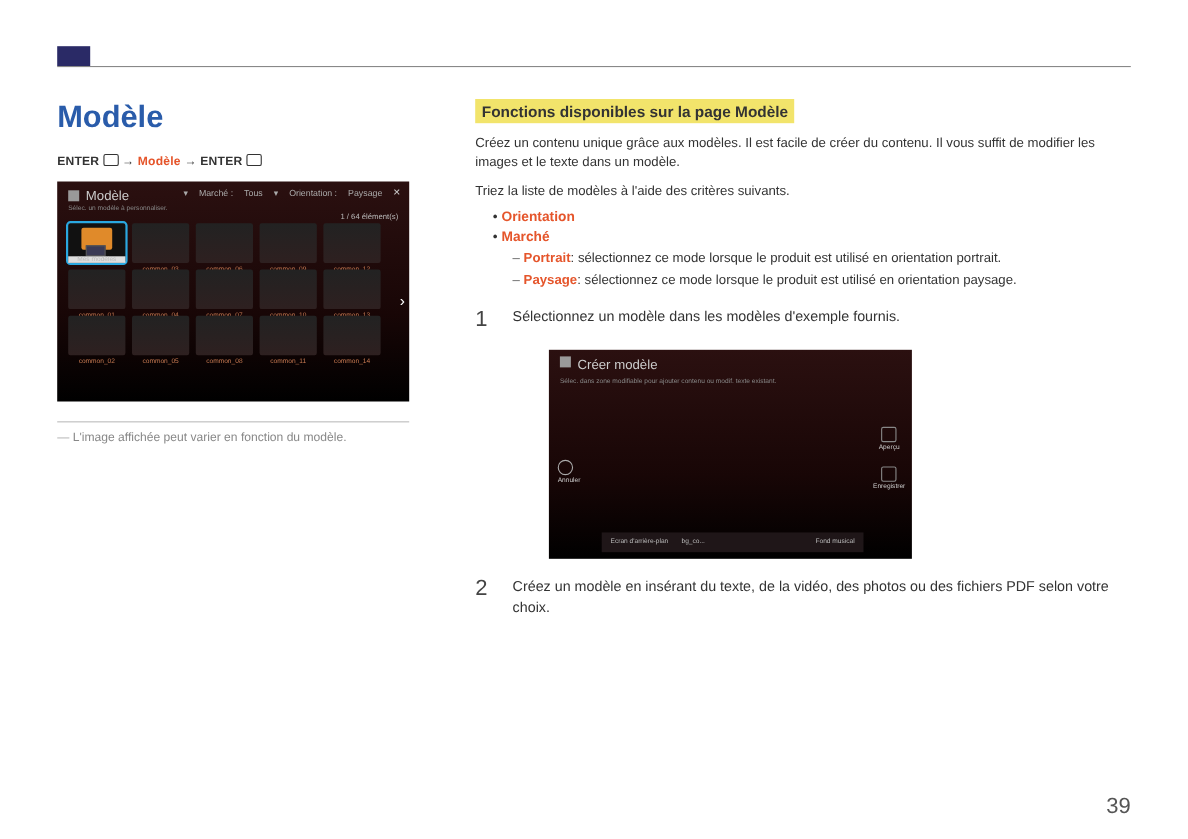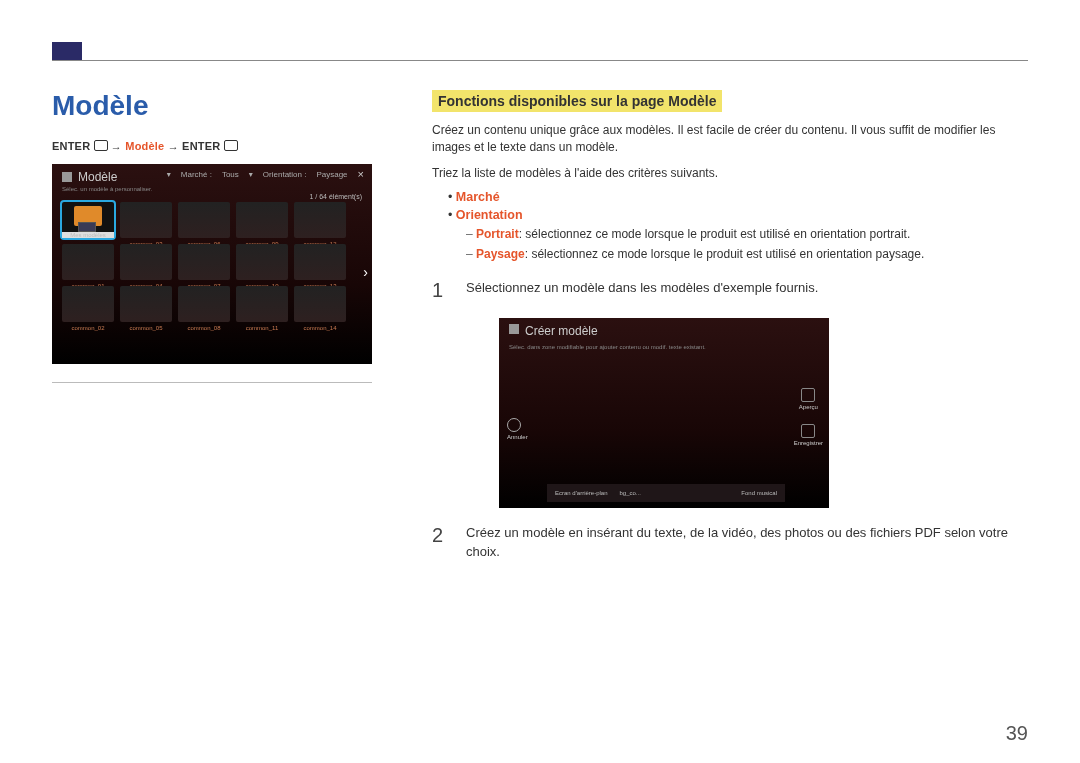--- a/index.html
+++ b/index.html
@@ -291,8 +291,8 @@
     <div class="p">Créez un contenu unique grâce aux modèles. Il est facile de créer du contenu. Il vous suffit de modifier les images et le texte dans un modèle.</div>
     <div class="p">Triez la liste de modèles à l'aide des critères suivants.</div>
 
+    <div class="bul"><span class="orange">Orientation</span></div>
     <div class="bul"><span class="orange">Marché</span></div>
-    <div class="bul"><span class="orange">Orientation</span></div>
     <div class="sub"><span class="orange">Portrait</span><span>: sélectionnez ce mode lorsque le produit est utilisé en orientation portrait.</span></div>
     <div class="sub"><span class="orange">Paysage</span><span>: sélectionnez ce mode lorsque le produit est utilisé en orientation paysage.</span></div>
 

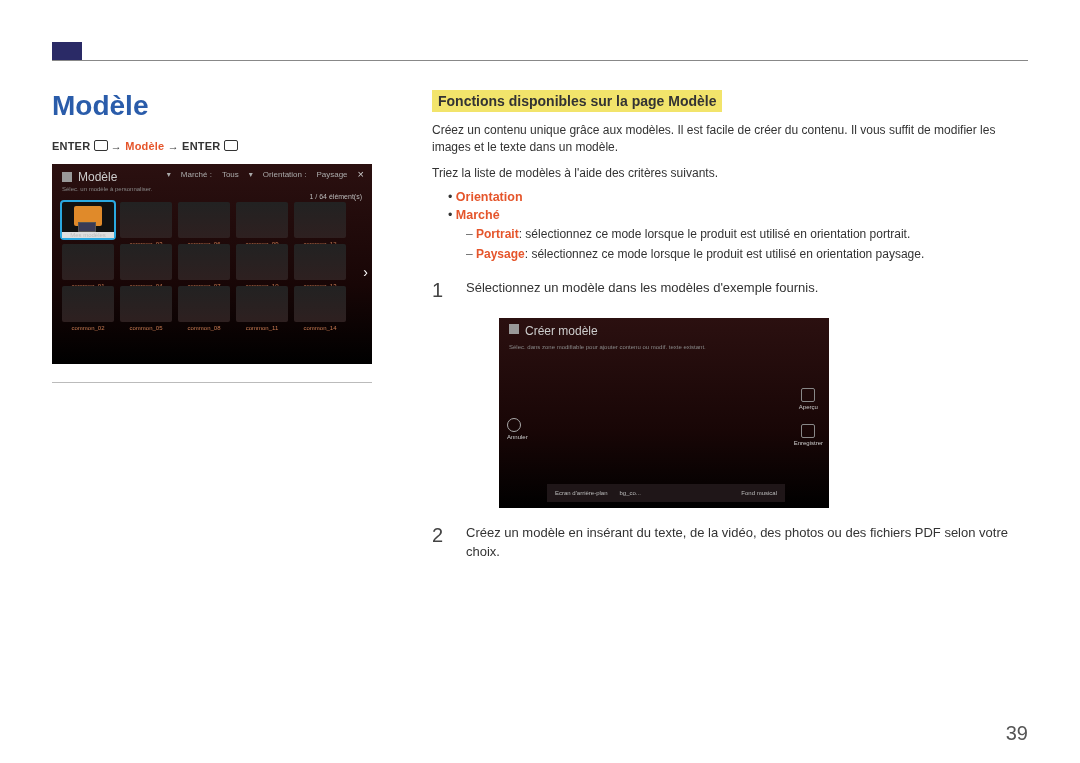--- a/index.html
+++ b/index.html
@@ -284,6 +284,7 @@
     </div>
 
     <div class="sep1"></div>
+    <div class="note">L'image affichée peut varier en fonction du modèle.</div>
   </div>
 
   <div class="col-right">

